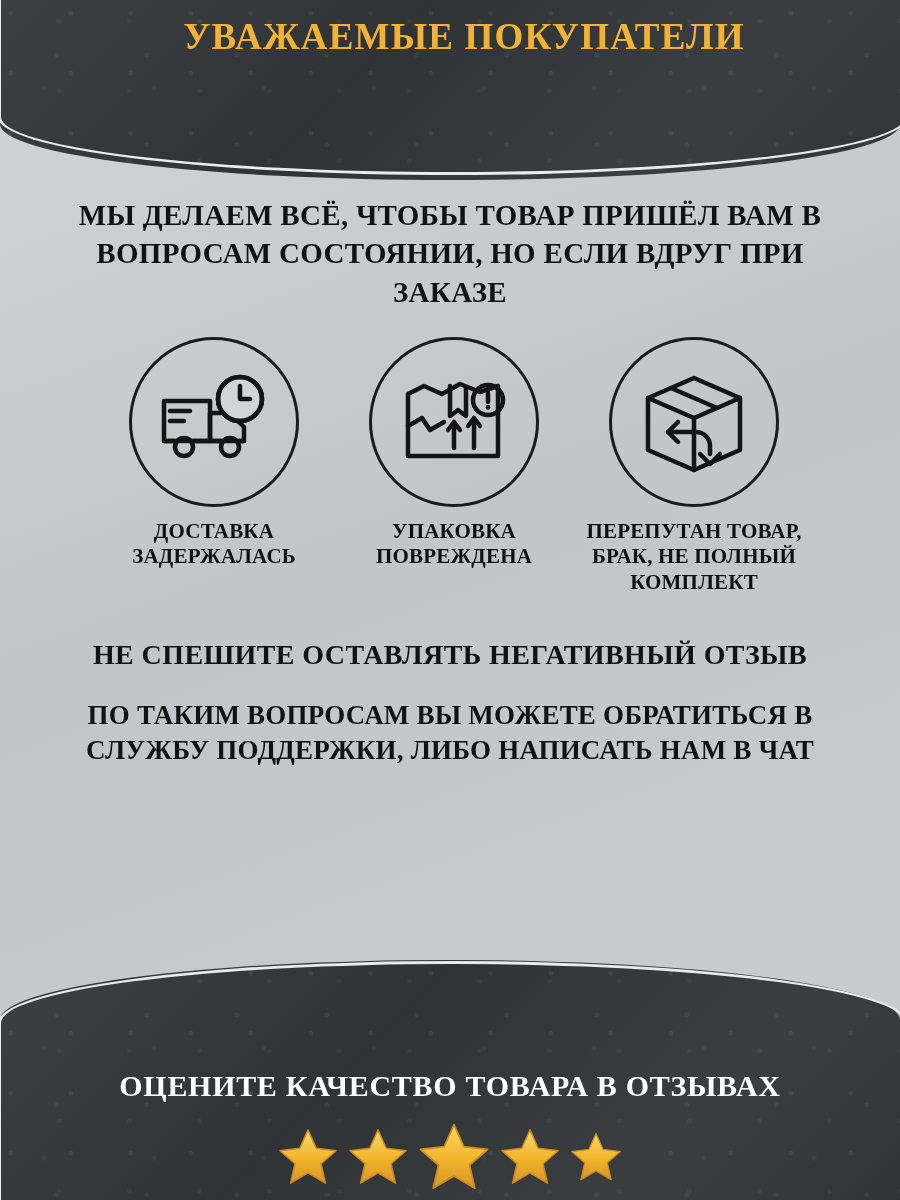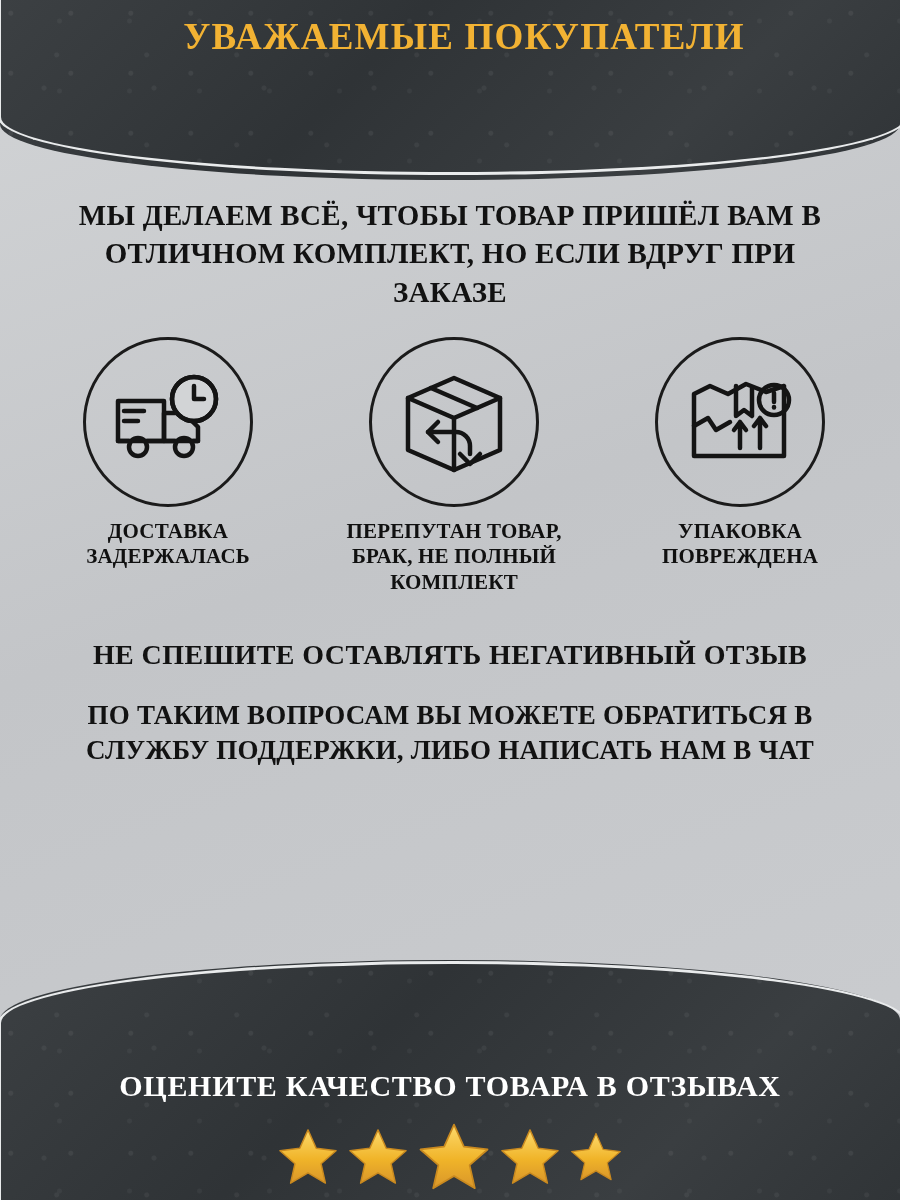--- a/index.html
+++ b/index.html
@@ -213,7 +213,7 @@
 
   <div class="content">
 
-    <div class="intro">МЫ ДЕЛАЕМ ВСЁ, ЧТОБЫ ТОВАР ПРИШЁЛ ВАМ В ОТЛИЧНОМ КОМПЛЕКТ, НО ЕСЛИ ВДРУГ ПРИ ЗАКАЗЕ</div>
+    <div class="intro">МЫ ДЕЛАЕМ ВСЁ, ЧТОБЫ ТОВАР ПРИШЁЛ ВАМ В ВОПРОСАМ СОСТОЯНИИ, НО ЕСЛИ ВДРУГ ПРИ ЗАКАЗЕ</div>
 
     <div class="icons-row">
 

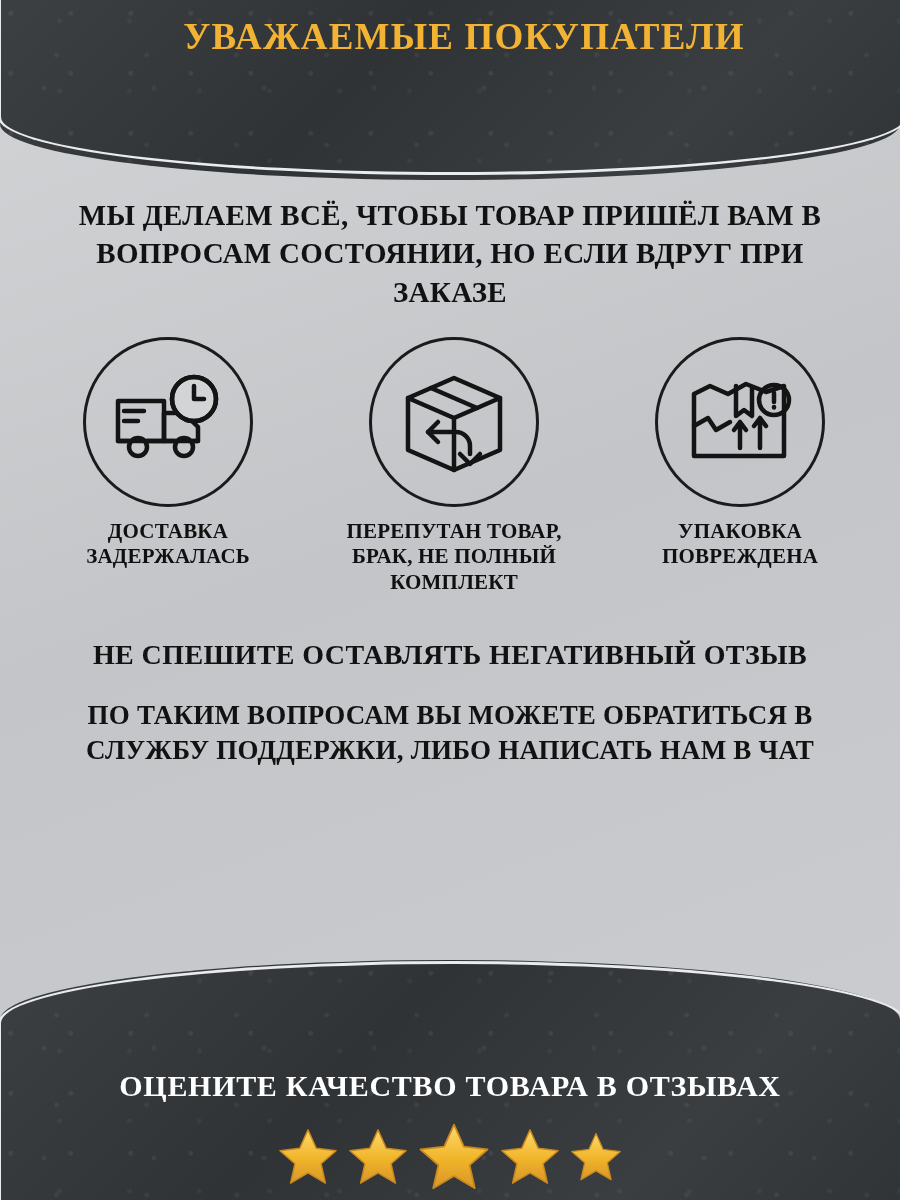--- a/index.html
+++ b/index.html
@@ -124,7 +124,6 @@
     display: flex;
     justify-content: center;
     align-items: flex-start;
-    gap: 46px;
     padding-left: 8px;
   }
   .icon-block {

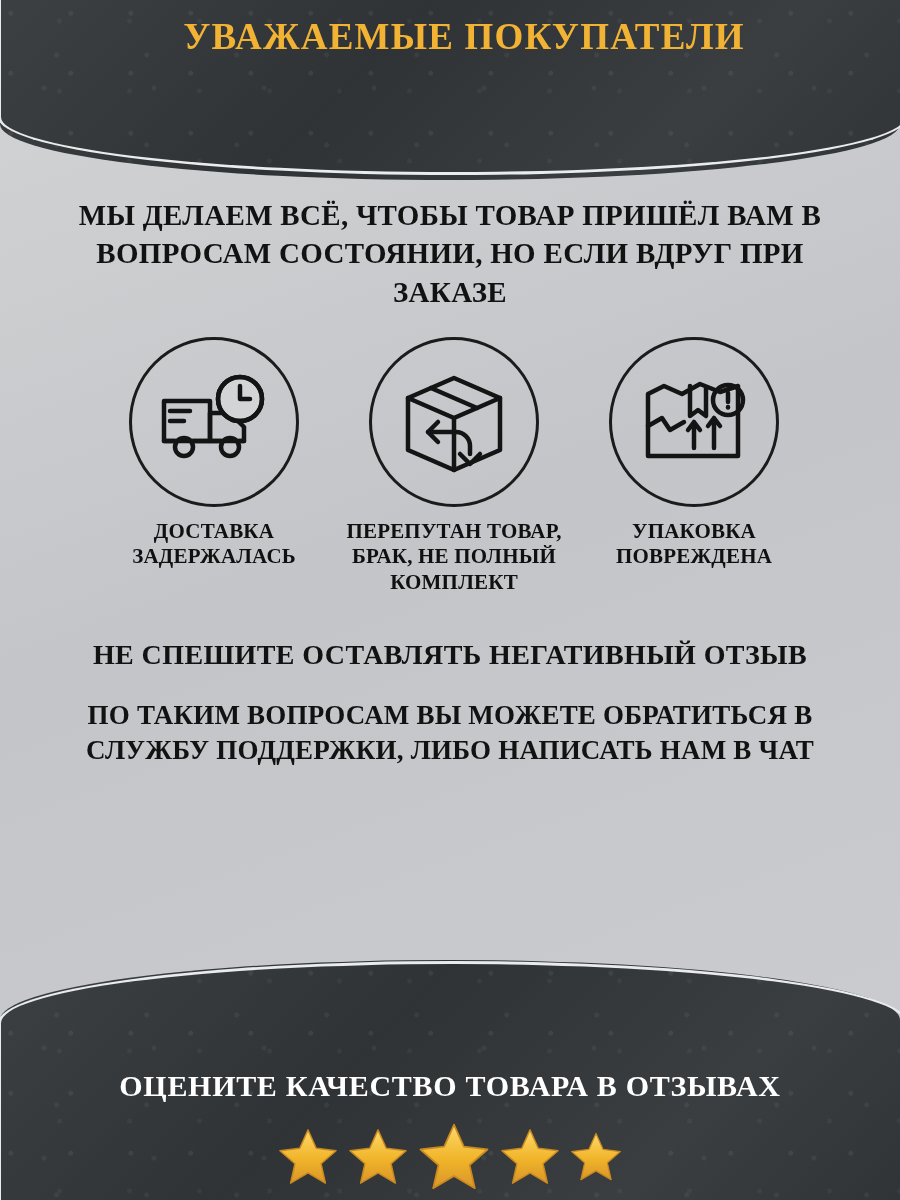--- a/index.html
+++ b/index.html
@@ -241,6 +241,29 @@
 
       <div class="icon-block">
         <div class="icon-circle">
+          <svg width="120" height="116" viewBox="0 0 120 116">
+            <g fill="none" stroke="#141414" stroke-width="4.5" stroke-linecap="round" stroke-linejoin="round">
+
+              <path d="M14 30 L30 22 L48 30 L66 20 L86 28 L104 22 L104 92 L14 92 Z"></path>
+
+              <path d="M56 22 L56 52 L64 46 L72 52 L72 24"></path>
+
+              <path d="M14 62 L28 54 L36 66 L50 58"></path>
+
+              <path d="M60 84 L60 58 M54 66 L60 58 L66 66"></path>
+              <path d="M80 84 L80 54 M74 62 L80 54 L86 62"></path>
+
+              <circle cx="94" cy="36" r="15"></circle>
+              <path d="M94 29 L94 38"></path>
+              <path d="M94 43 L94 43.5"></path>
+            </g>
+          </svg>
+        </div>
+        <div class="icon-caption">УПАКОВКА ПОВРЕЖДЕНА</div>
+      </div>
+
+      <div class="icon-block">
+        <div class="icon-circle">
           <svg width="124" height="116" viewBox="0 0 124 116">
             <g fill="none" stroke="#141414" stroke-width="4.5" stroke-linecap="round" stroke-linejoin="round">
 
@@ -256,29 +279,6 @@
           </svg>
         </div>
         <div class="icon-caption">ПЕРЕПУТАН ТОВАР, БРАК, НЕ ПОЛНЫЙ КОМПЛЕКТ</div>
-      </div>
-
-      <div class="icon-block">
-        <div class="icon-circle">
-          <svg width="120" height="116" viewBox="0 0 120 116">
-            <g fill="none" stroke="#141414" stroke-width="4.5" stroke-linecap="round" stroke-linejoin="round">
-
-              <path d="M14 30 L30 22 L48 30 L66 20 L86 28 L104 22 L104 92 L14 92 Z"></path>
-
-              <path d="M56 22 L56 52 L64 46 L72 52 L72 24"></path>
-
-              <path d="M14 62 L28 54 L36 66 L50 58"></path>
-
-              <path d="M60 84 L60 58 M54 66 L60 58 L66 66"></path>
-              <path d="M80 84 L80 54 M74 62 L80 54 L86 62"></path>
-
-              <circle cx="94" cy="36" r="15"></circle>
-              <path d="M94 29 L94 38"></path>
-              <path d="M94 43 L94 43.5"></path>
-            </g>
-          </svg>
-        </div>
-        <div class="icon-caption">УПАКОВКА ПОВРЕЖДЕНА</div>
       </div>
 
     </div>

